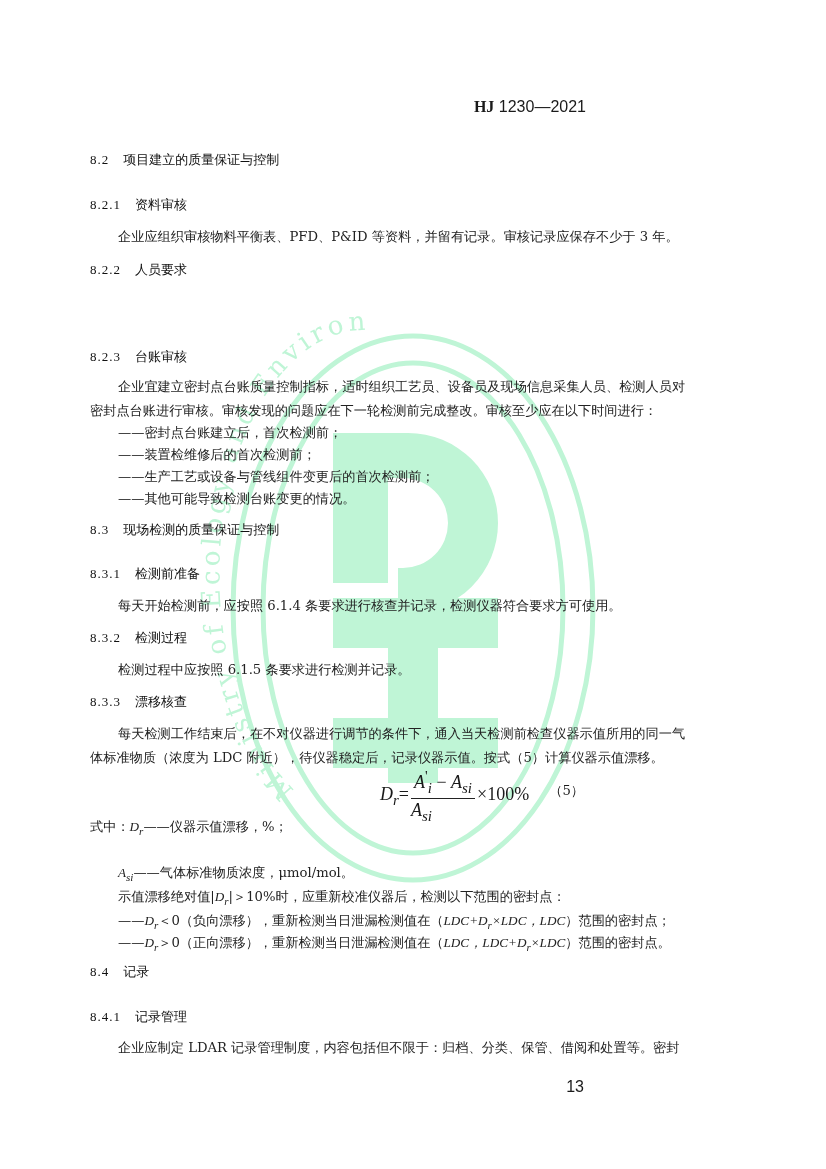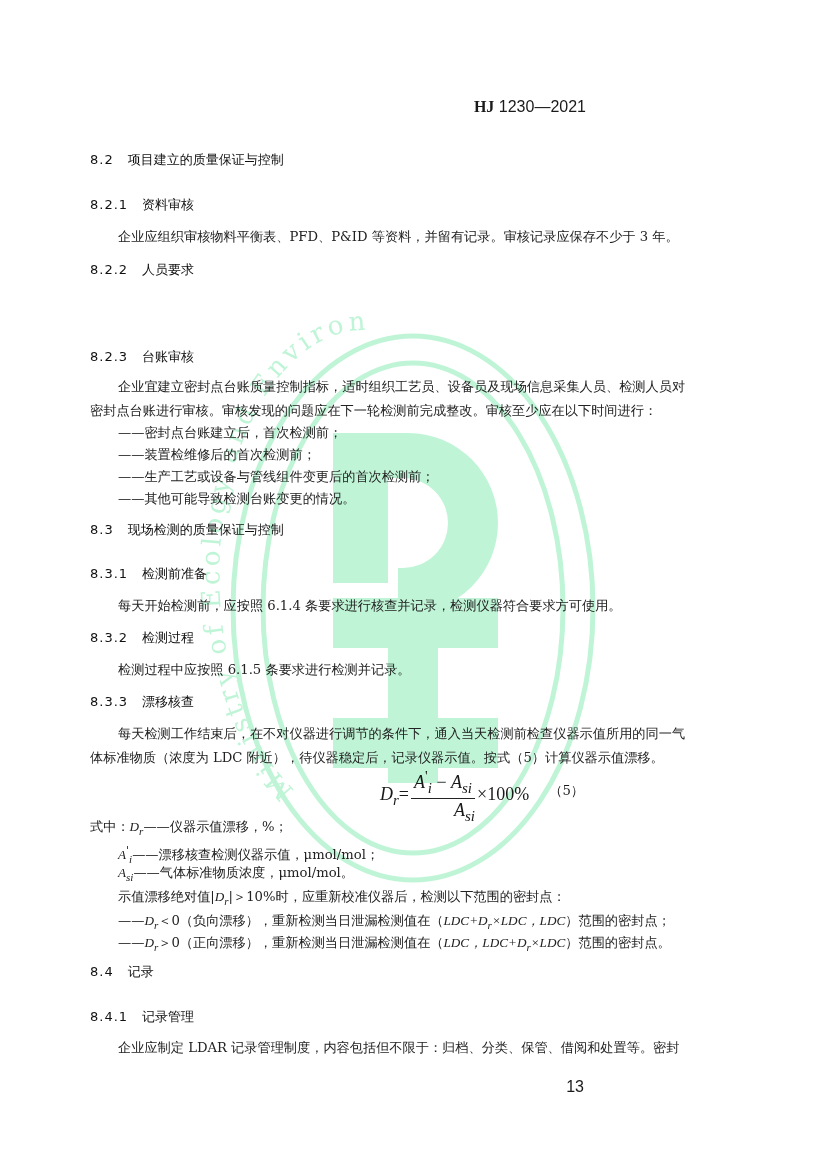--- a/index.html
+++ b/index.html
@@ -11,7 +11,7 @@
   .doc-id { position: absolute; right: 90px; top: 98px; font-family: "Liberation Sans", sans-serif; font-size: 16px; }
   .doc-id b { font-family: "Liberation Serif", serif; font-weight: bold; }
   .h { position: absolute; left: 90px; font-family: "DejaVu Sans", sans-serif; font-size: 13px; color: #111; white-space: nowrap; }
-  .h .num { display: inline-block; margin-right: 14px; letter-spacing: 1px; }
+  .h .num { display: inline-block; margin-right: 14px; letter-spacing: 1px; font-family: Liberation Serif, serif; }
   .p { position: absolute; left: 90px; width: 648px; font-size: 13.2px; line-height: 24px; white-space: nowrap; color: #222; }
   .indent { padding-left: 28px; }
   .formula { position: absolute; left: 380px; top: 768px; font-family: "Liberation Serif", serif; font-size: 18px; }

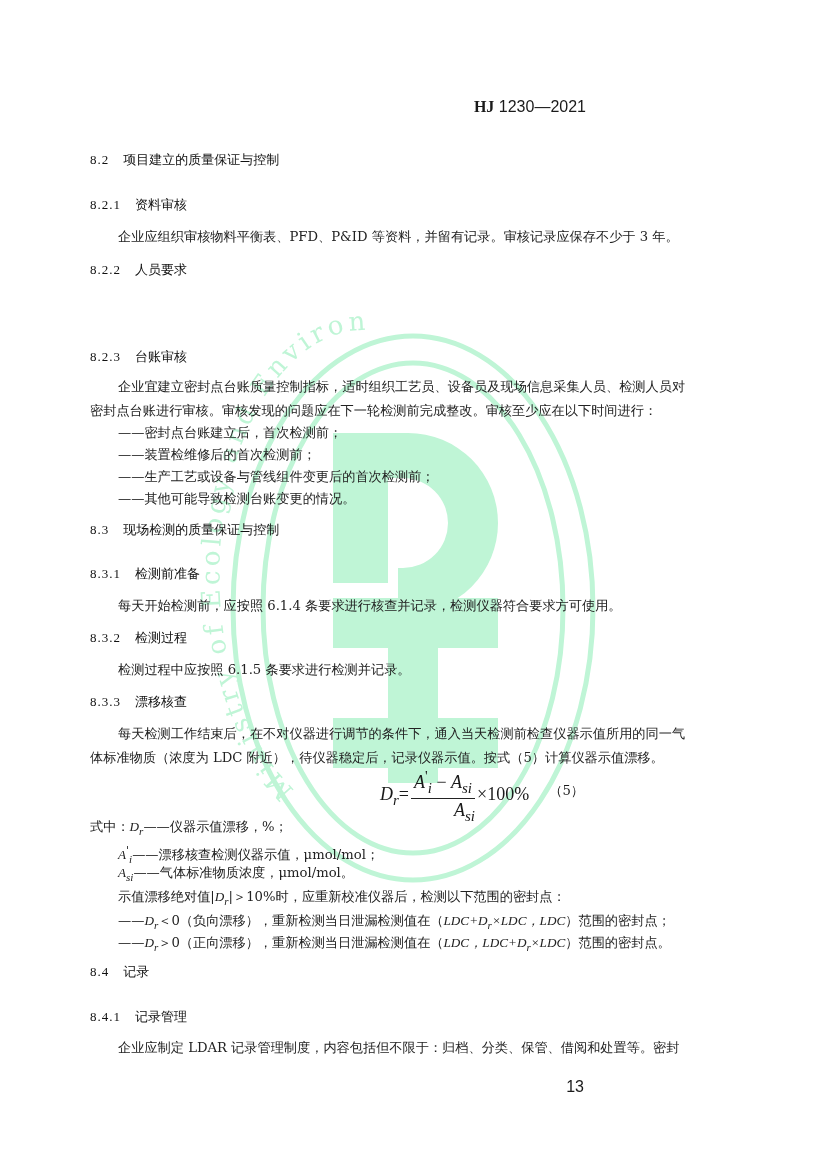--- a/index.html
+++ b/index.html
@@ -15,7 +15,7 @@
   .p { position: absolute; left: 90px; width: 648px; font-size: 13.2px; line-height: 24px; white-space: nowrap; color: #222; }
   .indent { padding-left: 28px; }
   .formula { position: absolute; left: 380px; top: 768px; font-family: "Liberation Serif", serif; font-size: 18px; }
-  .frac { display: inline-block; vertical-align: middle; text-align: right; margin: 0 2px; }
+  .frac { display: inline-block; vertical-align: middle; text-align: left; margin: 0 2px; }
   .frac .num-line { display: block; border-bottom: 1px solid #222; padding: 0 3px 1px; }
   .frac .den-line { display: block; padding-top: 1px; }
   .eqnum { position: absolute; right: 92px; top: 782px; font-size: 13.2px; }

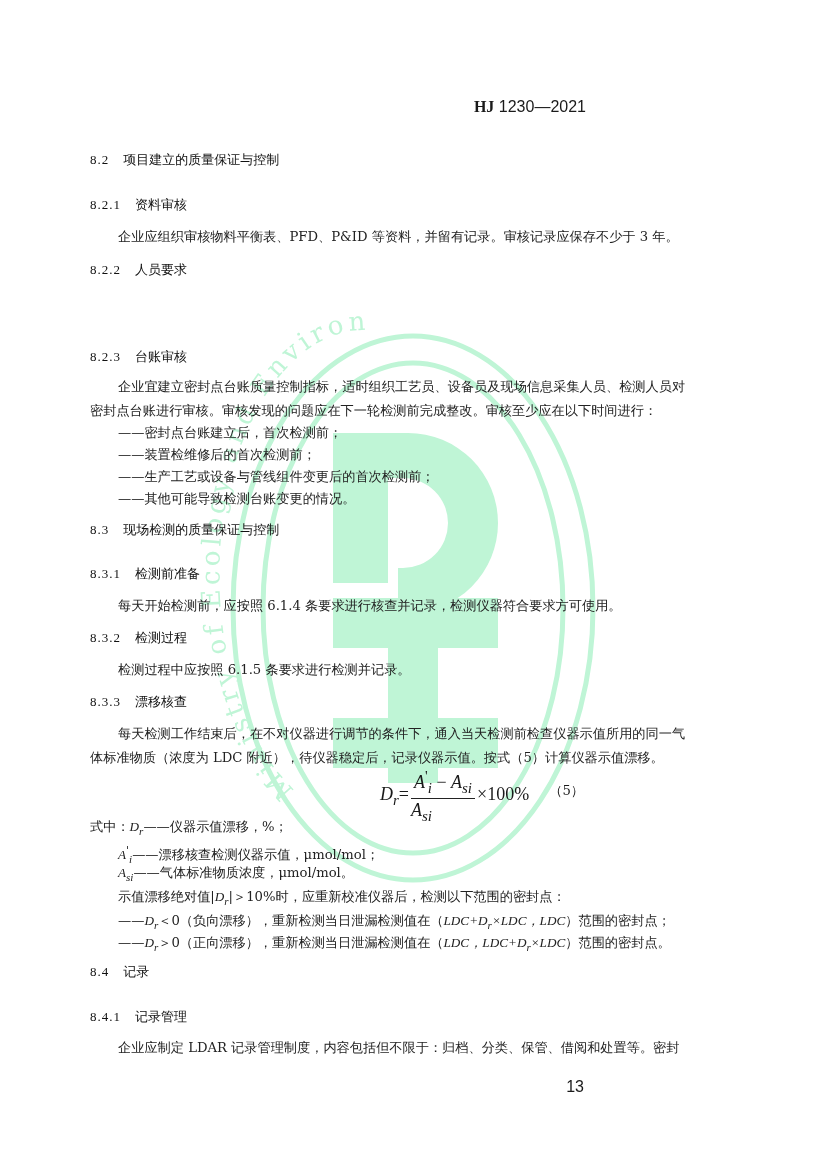--- a/index.html
+++ b/index.html
@@ -107,9 +107,6 @@
     <div class="p" style="top:815px">
       <span>式中：</span><i>D</i><sub><i>r</i></sub><span>——仪器示值漂移，%；</span>
     </div>
-    <div class="p" style="top:839px; left:118px">
-      <i>A</i><sup>'</sup><sub><i>i</i></sub><span>——漂移核查检测仪器示值，μmol/mol；</span>
-    </div>
     <div class="p" style="top:861px; left:118px">
       <i>A</i><sub><i>si</i></sub><span>——气体标准物质浓度，μmol/mol。</span>
     </div>

